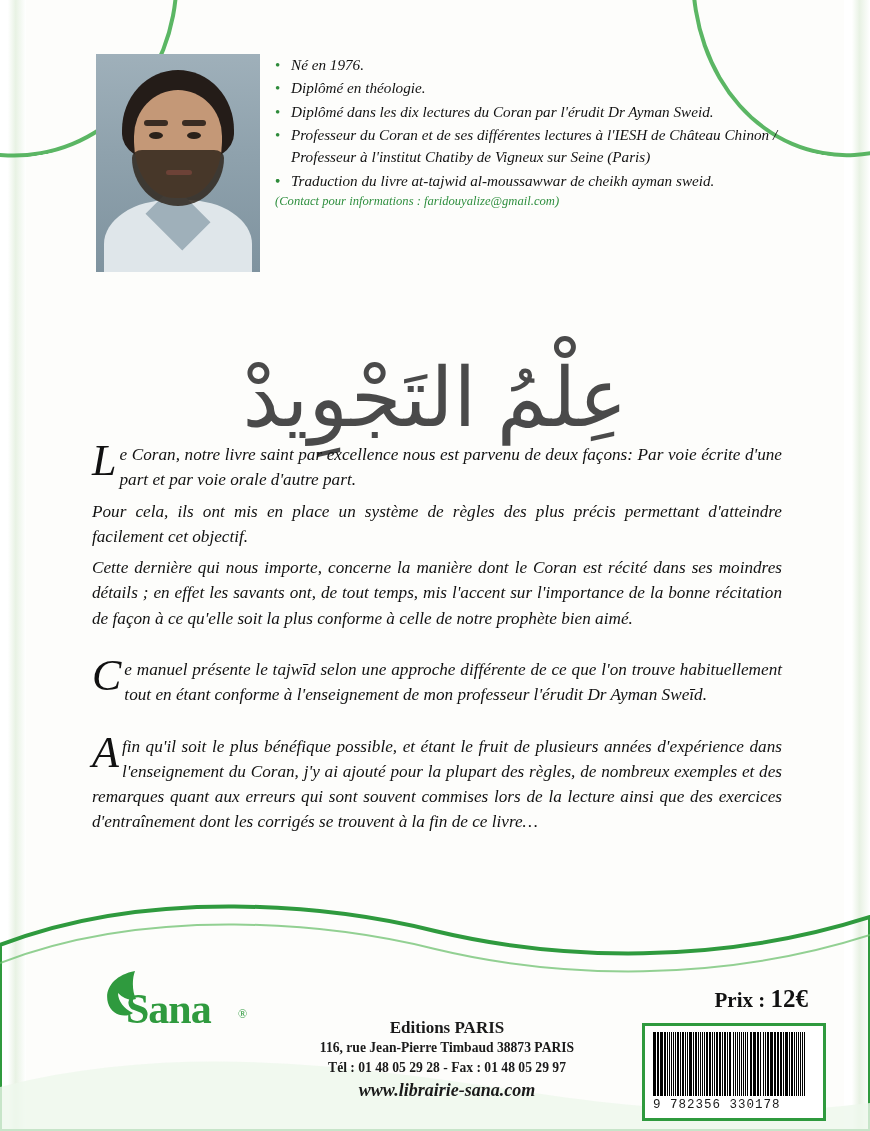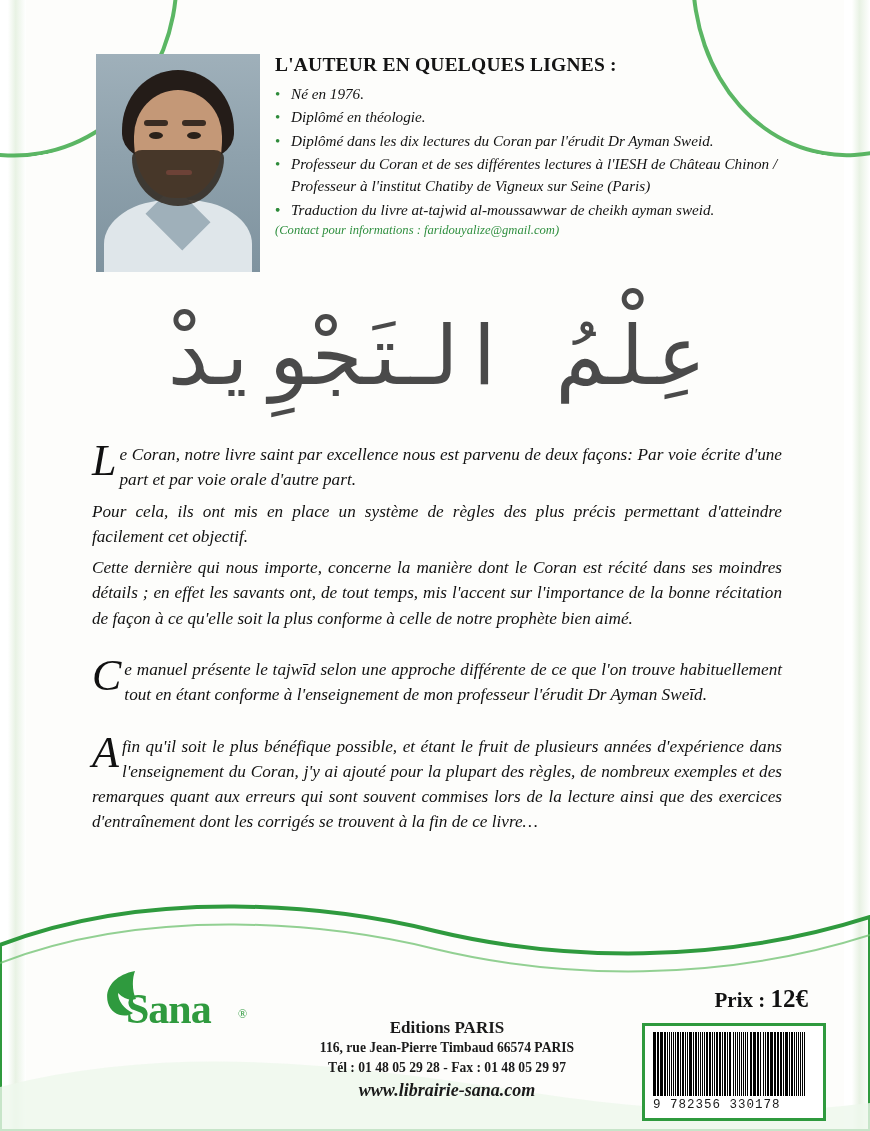--- a/index.html
+++ b/index.html
@@ -389,7 +389,6 @@
     </div>
 
     <div class="author-block">
-      <div class="author-title">L'AUTEUR EN QUELQUES LIGNES :</div>
       <ul class="author-list">
         <li>
           <span class="bullet">•</span>

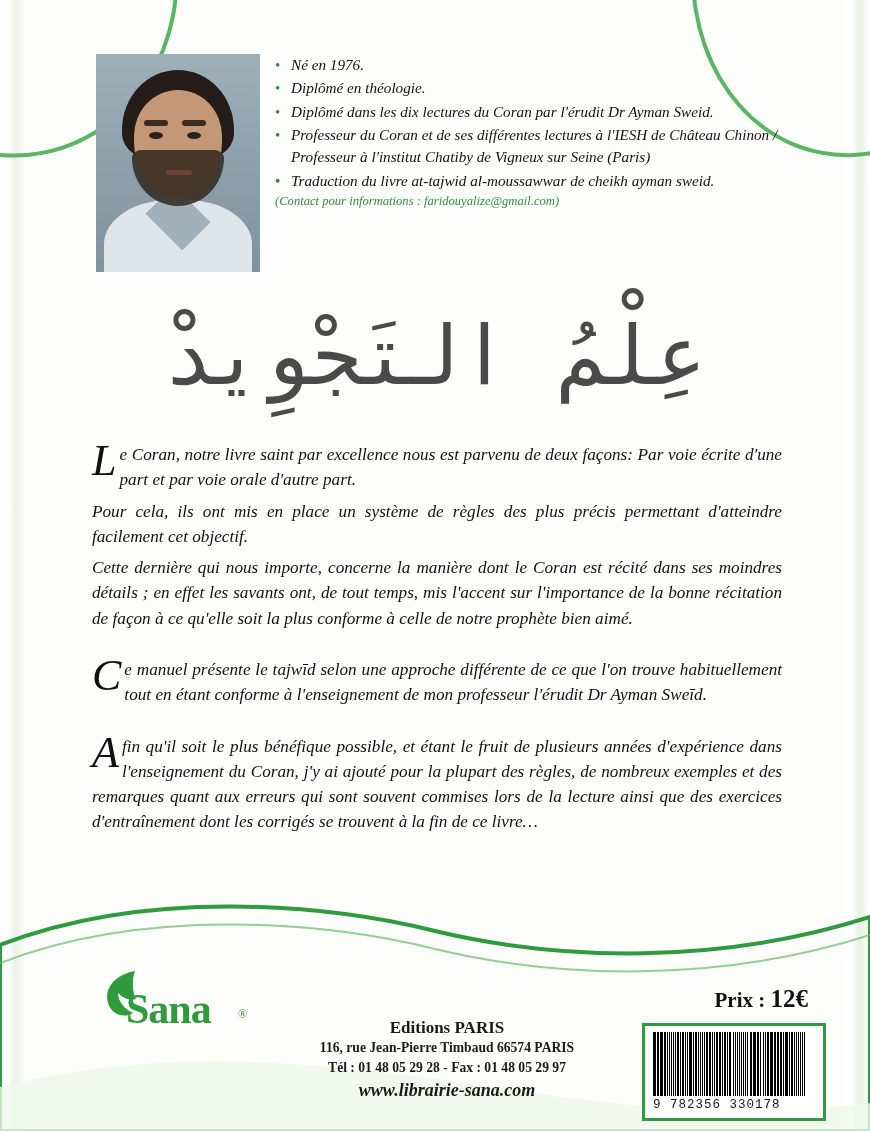--- a/index.html
+++ b/index.html
@@ -217,11 +217,12 @@
     direction: rtl;
   }
   .calligraphy .arabic {
-    font-family: Liberation Mono, monospace;
+    font-family: Liberation Serif, serif;
     font-size: 82px;
     line-height: 1.25;
     color: #4a4a4a;
     letter-spacing: -2px;
+    margin-top: 36px;
   }
 
   

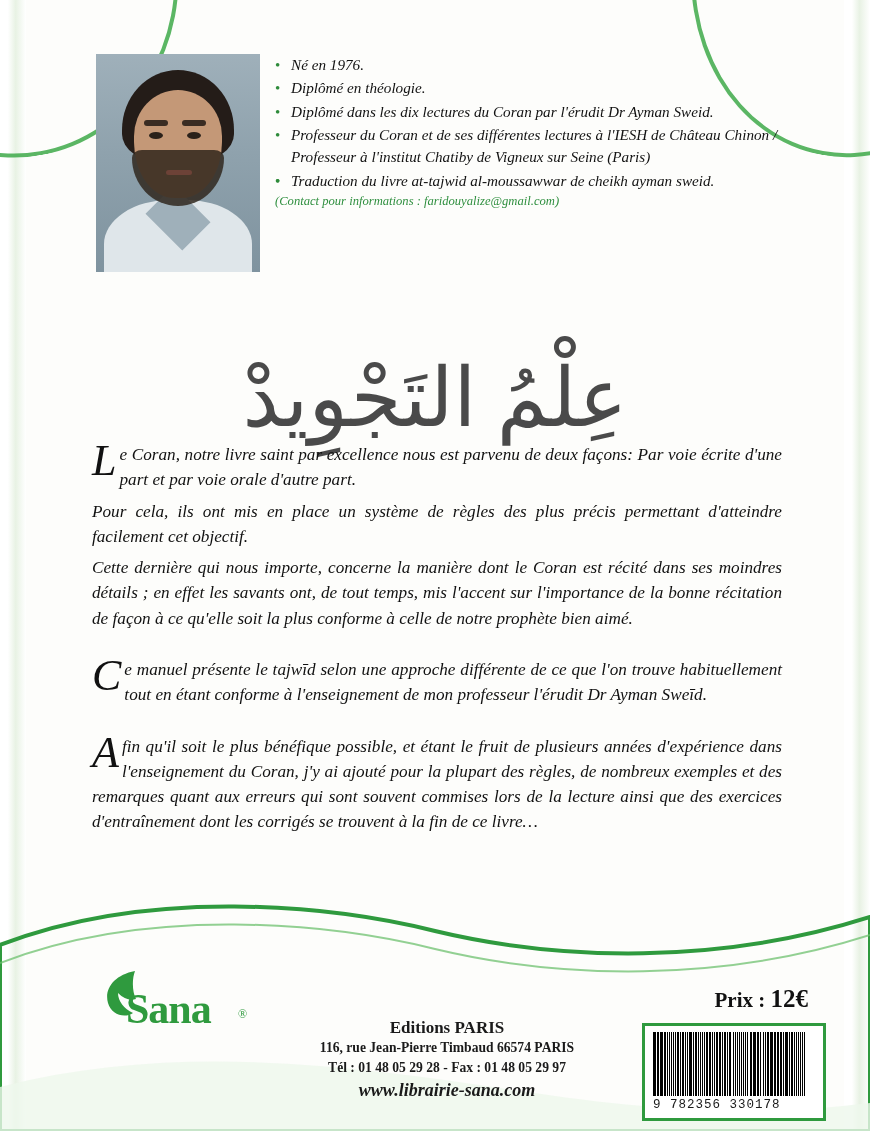--- a/index.html
+++ b/index.html
@@ -465,7 +465,7 @@
 
   <div class="editor-block">
     <div class="editor-name">Editions PARIS</div>
-    <div class="editor-addr">116, rue Jean-Pierre Timbaud 66574 PARIS</div>
+    <div class="editor-addr">116, rue Jean-Pierre Timbaud 38873 PARIS</div>
     <div class="editor-tel">Tél : 01 48 05 29 28  -  Fax : 01 48 05 29 97</div>
     <div class="editor-web">www.librairie-sana.com</div>
   </div>

